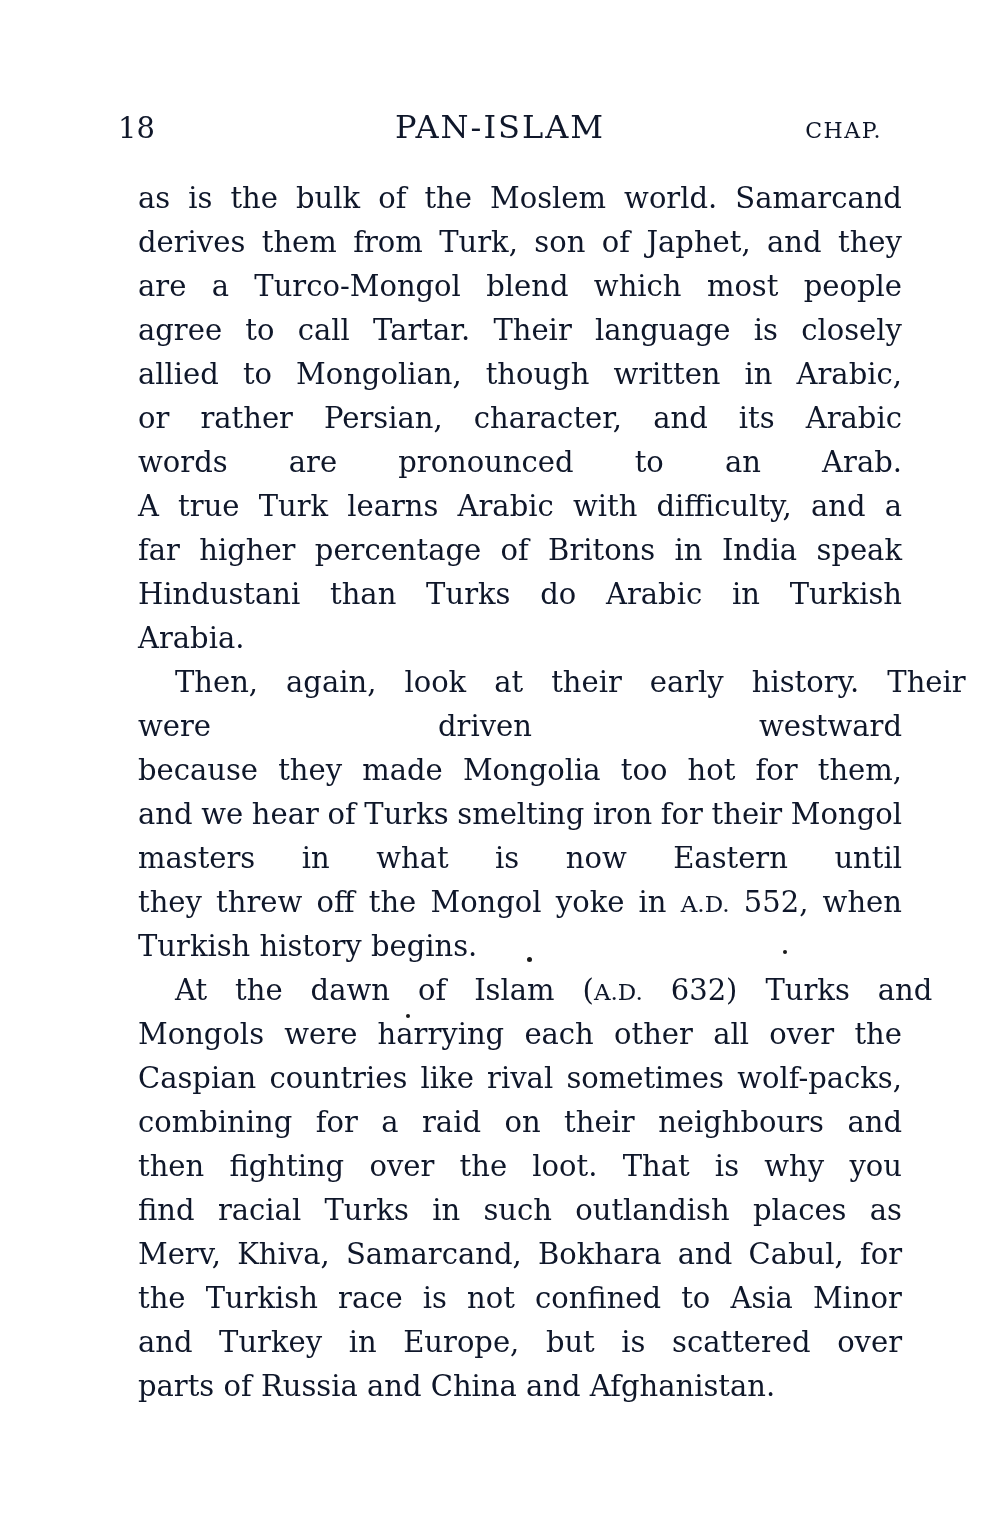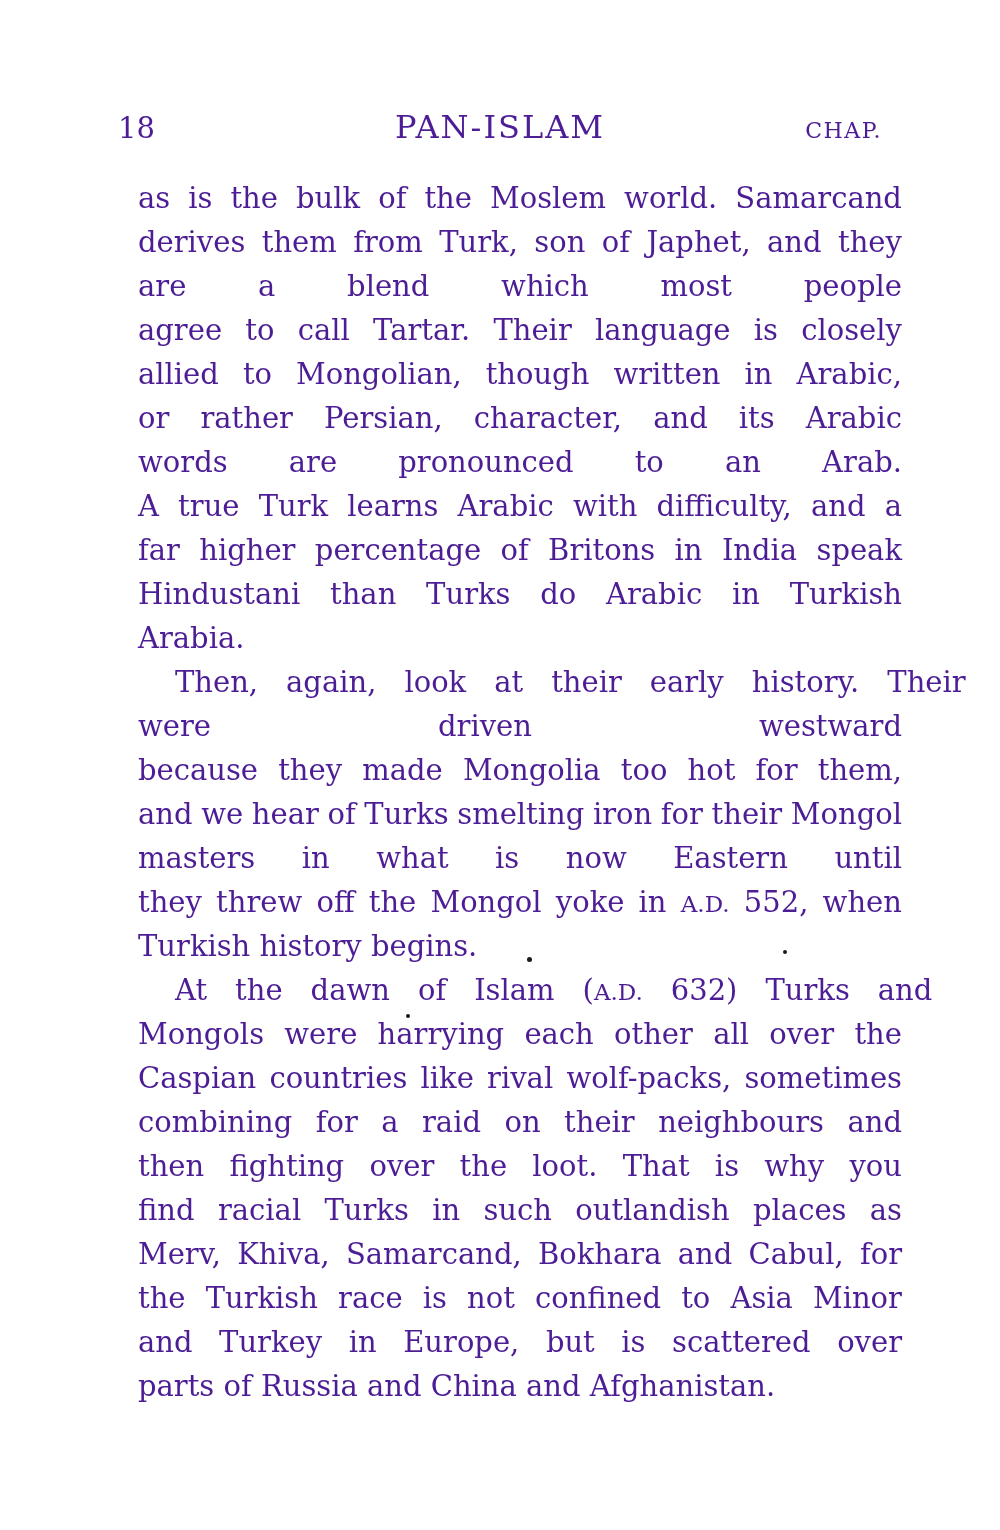--- a/index.html
+++ b/index.html
@@ -75,7 +75,7 @@
 </head>
 <body>
 
-<div class="page" style="color: #4c1d95; background: rgb(255, 255, 255);">
+<div class="page" style="color: #0f172a; background: rgb(255, 255, 255);">
   <div class="header">
     <span class="page-number">18</span>
     <span class="running-title">PAN-ISLAM</span>

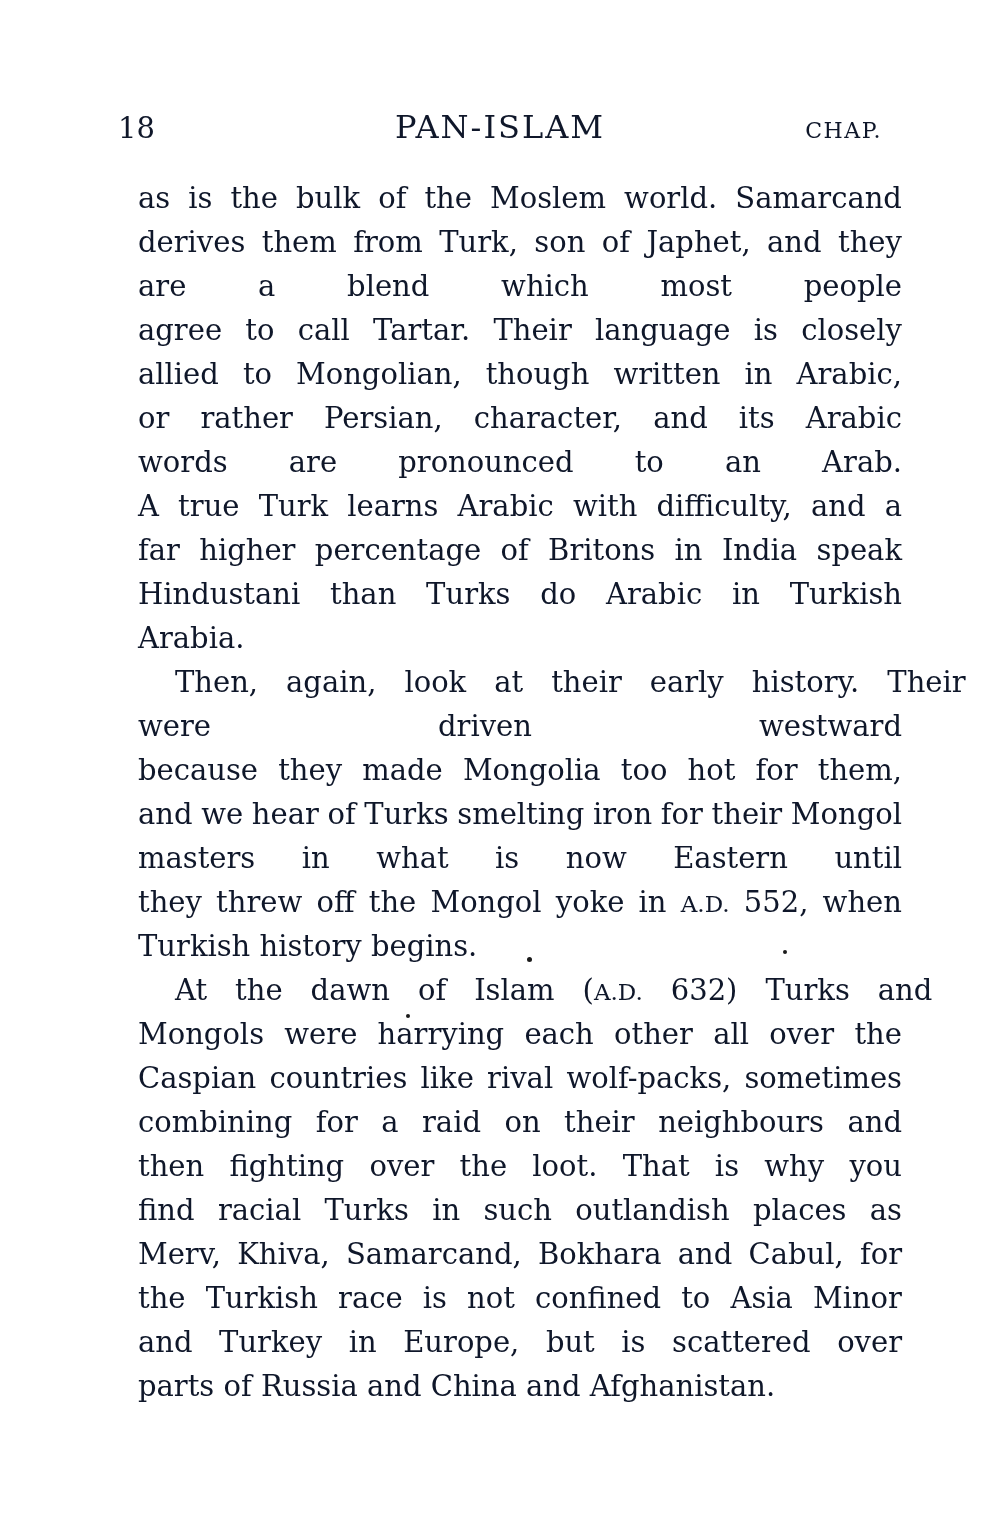--- a/index.html
+++ b/index.html
@@ -107,6 +107,7 @@
       <div class="line">
         <span>are</span>
         <span>a</span>
+        <span>Turco-Mongol</span>
         <span>blend</span>
         <span>which</span>
         <span>most</span>

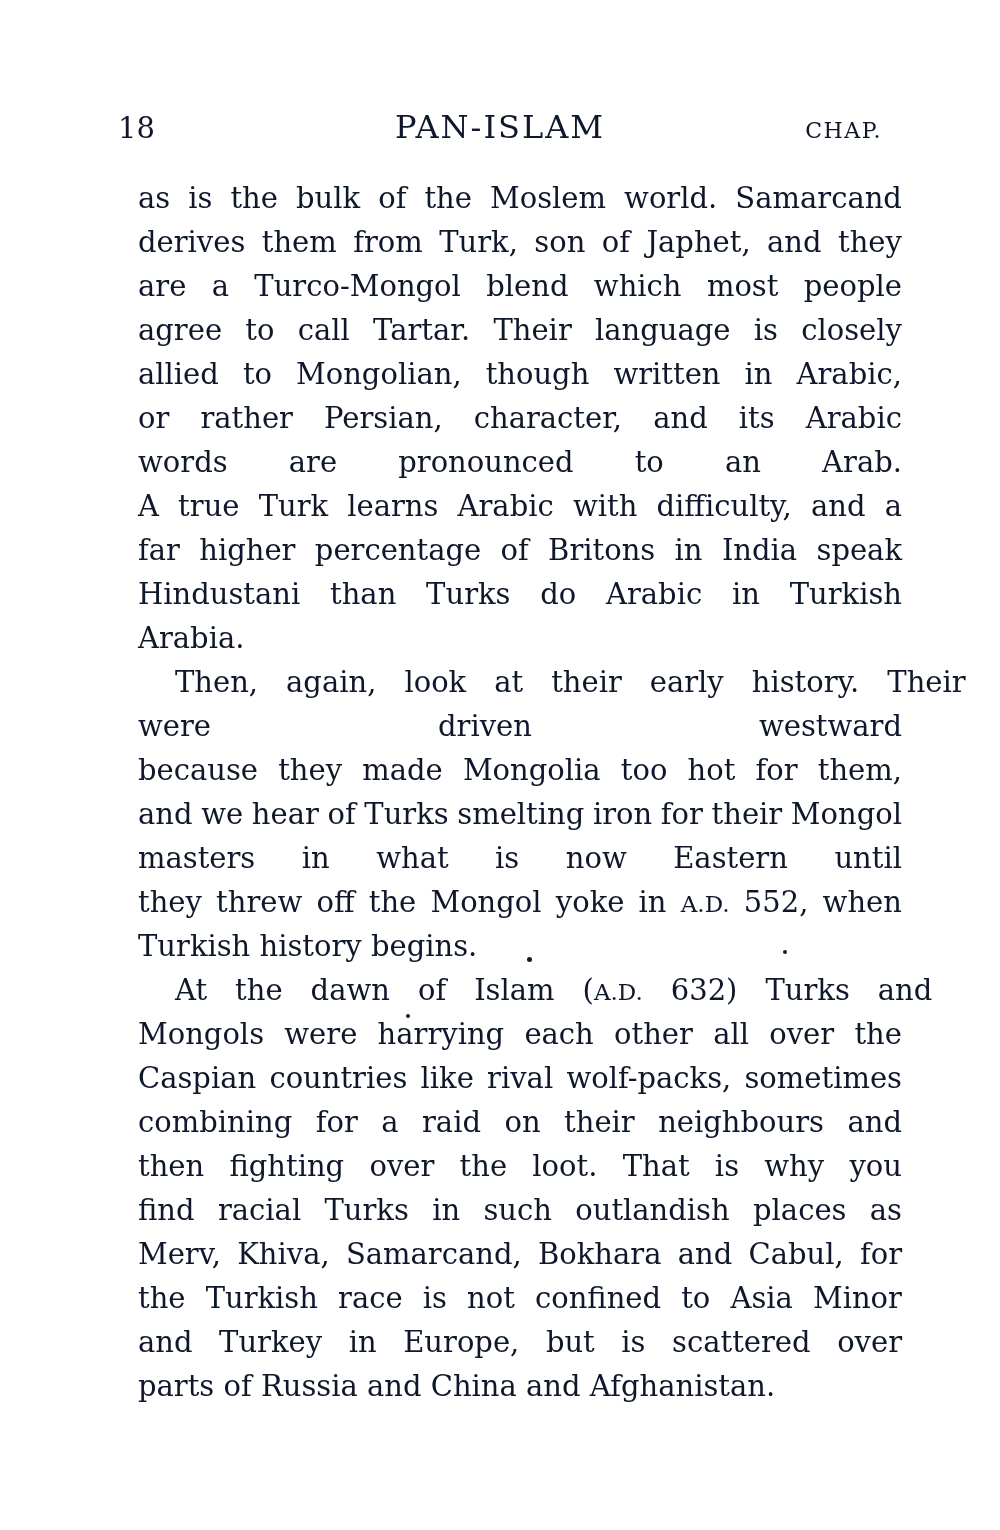--- a/index.html
+++ b/index.html
@@ -265,8 +265,8 @@
         <span>countries</span>
         <span>like</span>
         <span>rival</span>
+        <span>sometimes</span>
         <span>wolf-packs,</span>
-        <span>sometimes</span>
       </div>
       <div class="line">
         <span>combining</span>

